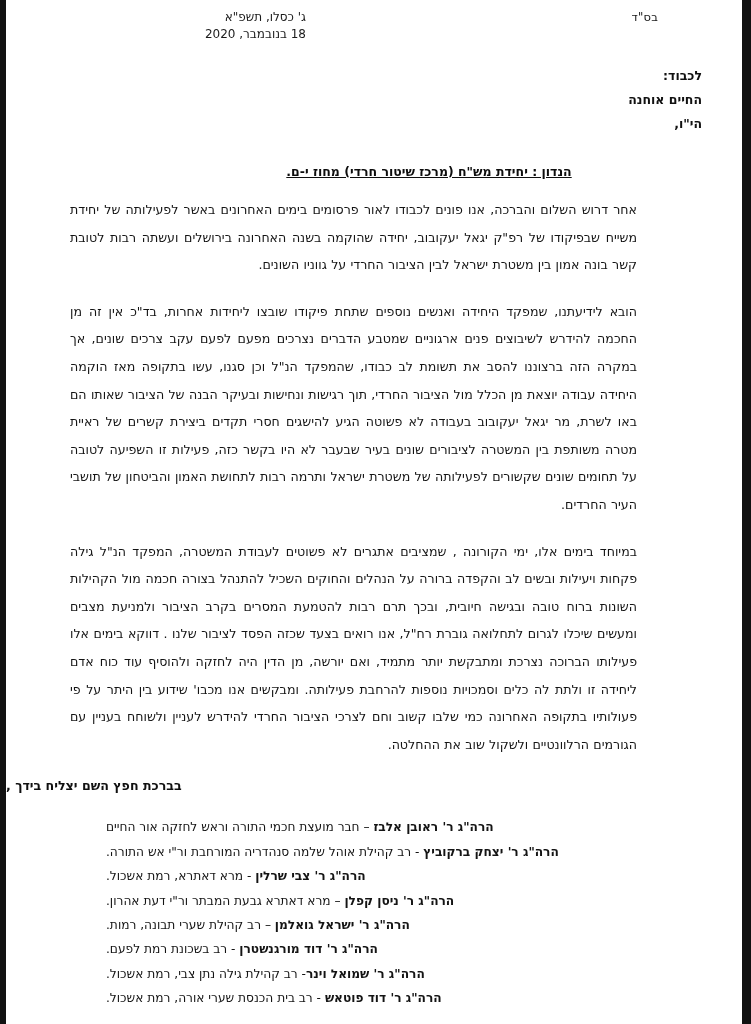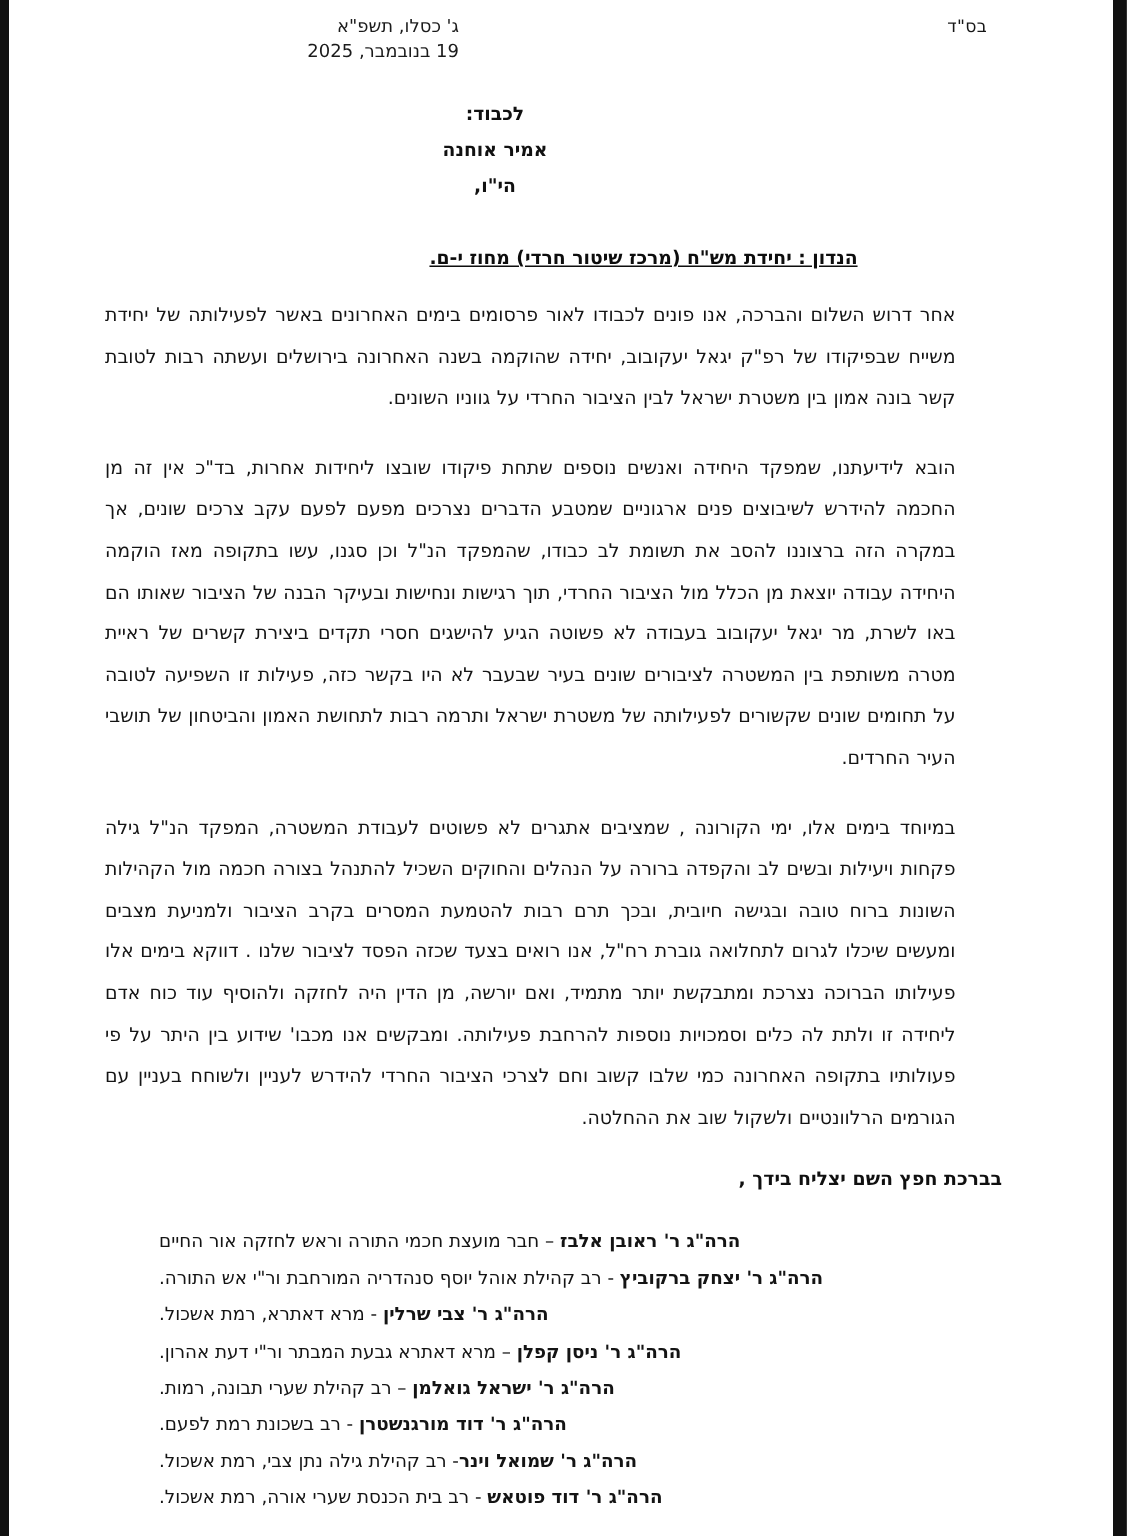--- a/index.html
+++ b/index.html
@@ -163,7 +163,7 @@
         <div class="bsd">בס"ד</div>
         <div class="date-block">
           <div class="date-line">ג' כסלו, תשפ"א</div>
-          <div class="date-line">19 בנובמבר, 2025</div>
+          <div class="date-line">18 בנובמבר, 2020</div>
         </div>
       </div>
 

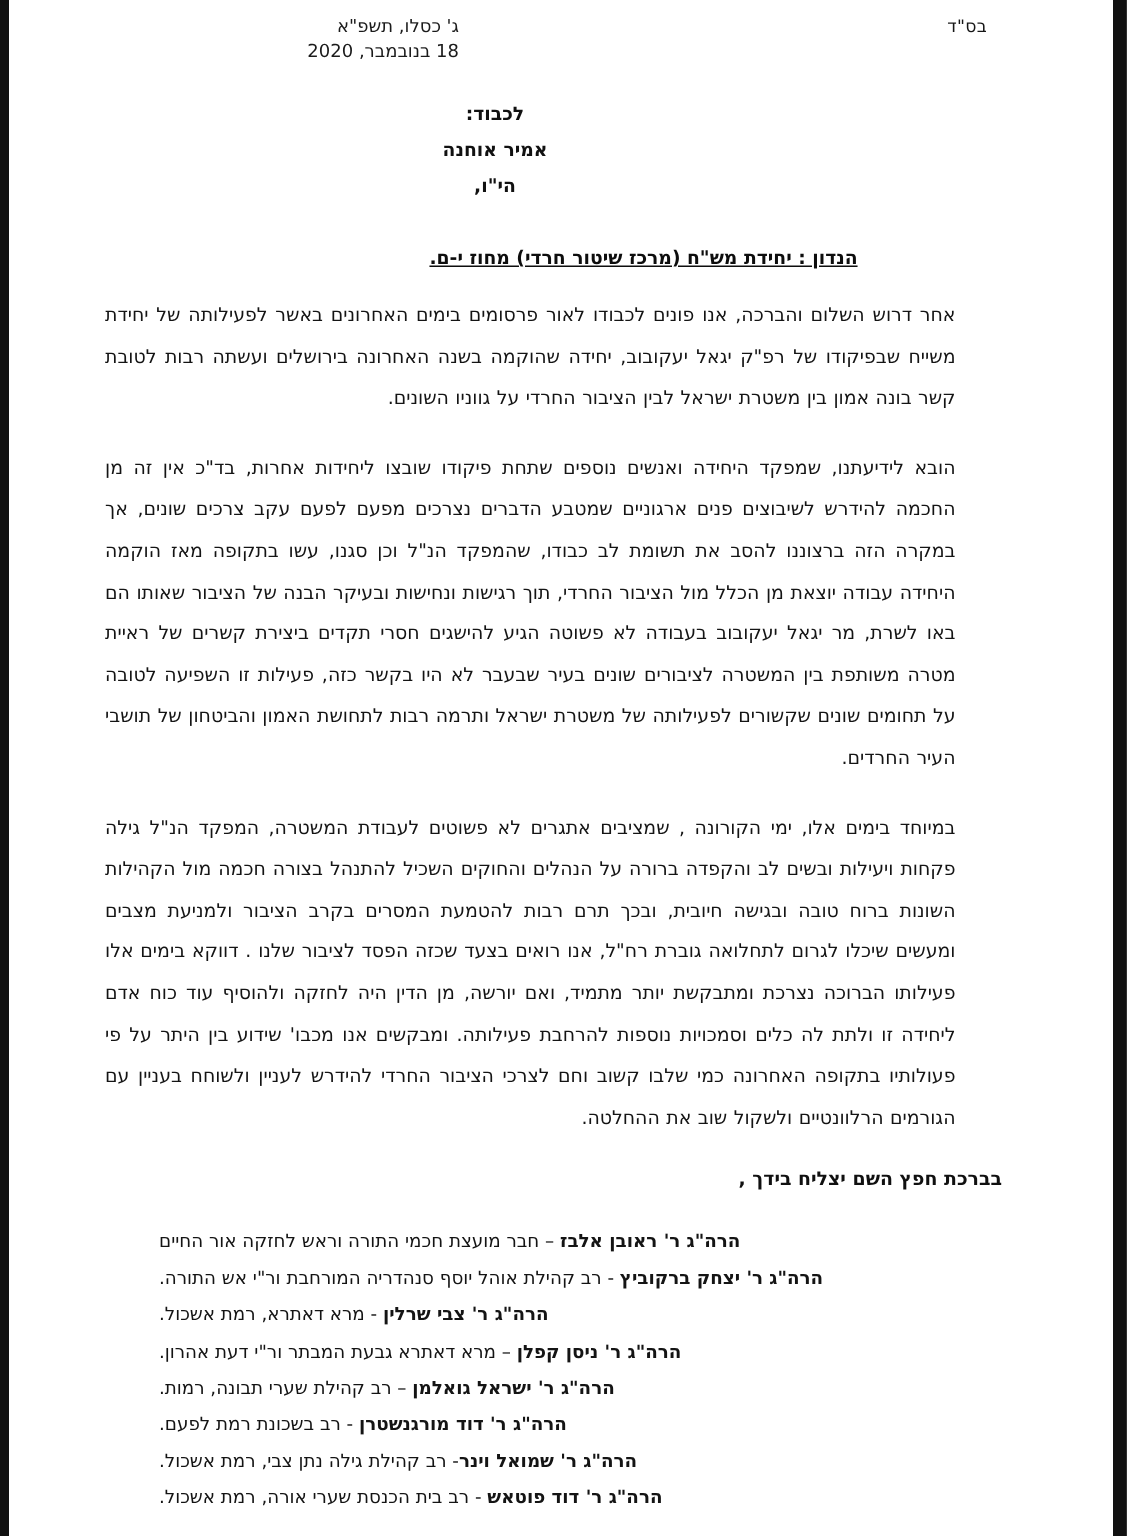--- a/index.html
+++ b/index.html
@@ -77,8 +77,8 @@
   
   .addressee {
     margin-top: 6px;
-    padding-right: 88px;
-    text-align: center;
+    padding-right: 40px;
+    text-align: right;
   }
   .addressee .ln {
     font-size: 12.5px;

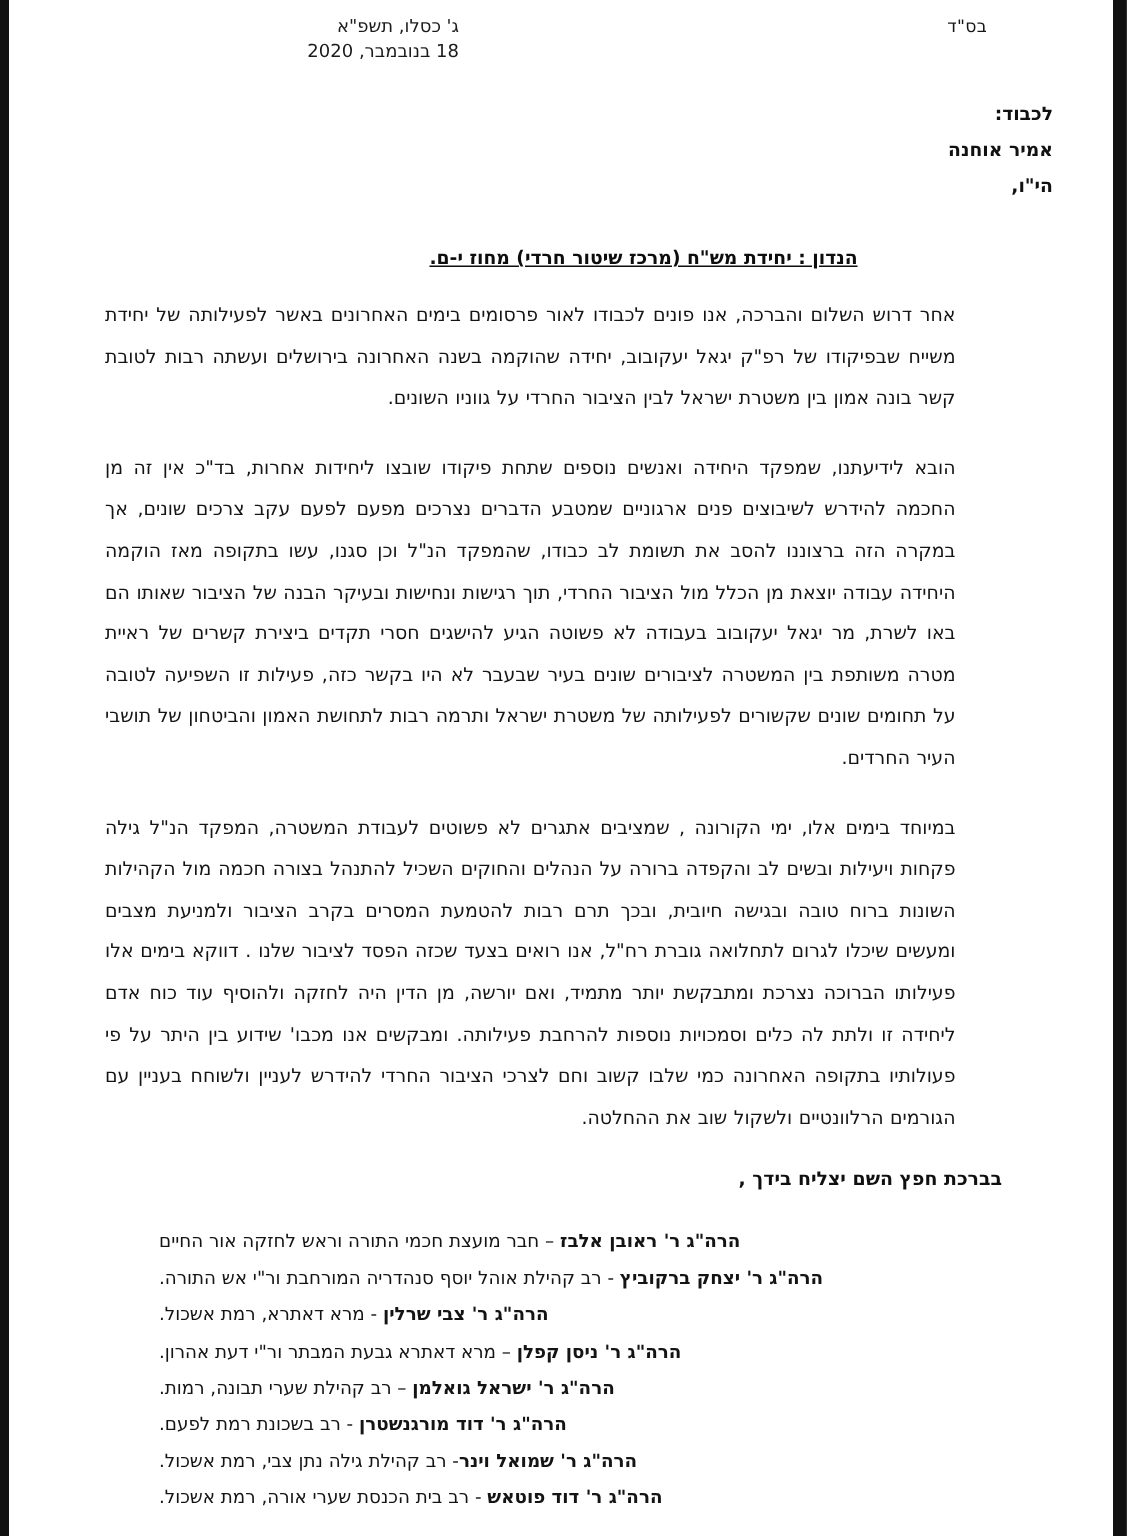--- a/index.html
+++ b/index.html
@@ -169,7 +169,7 @@
 
       <div class="addressee">
         <div class="ln plain">לכבוד:</div>
-        <div class="ln plain">אמיר אוחנה</div>
+        <div class="ln plain">החיים אוחנה</div>
         <div class="ln plain">הי"ו,</div>
       </div>
 

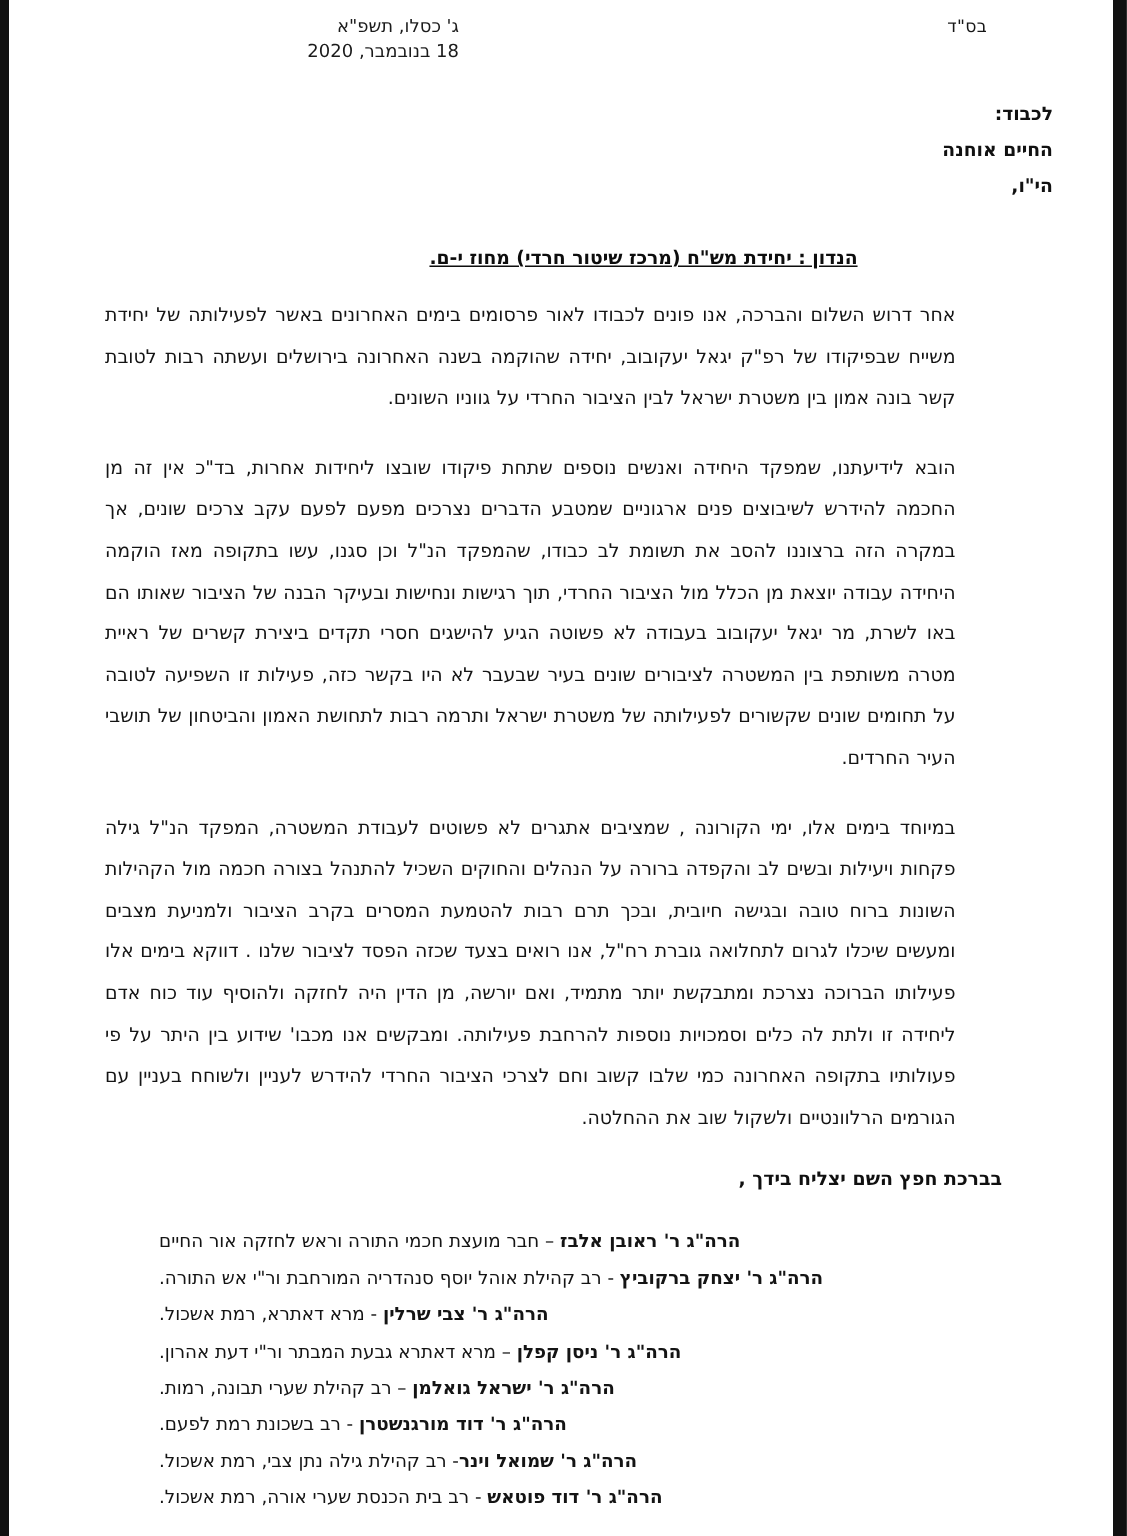--- a/index.html
+++ b/index.html
@@ -126,7 +126,7 @@
   .blessing {
     margin-top: 17px;
     padding-right: 74px;
-    text-align: right;
+    text-align: left;
     font-size: 12.6px;
     font-weight: bold;
     color: #101010;

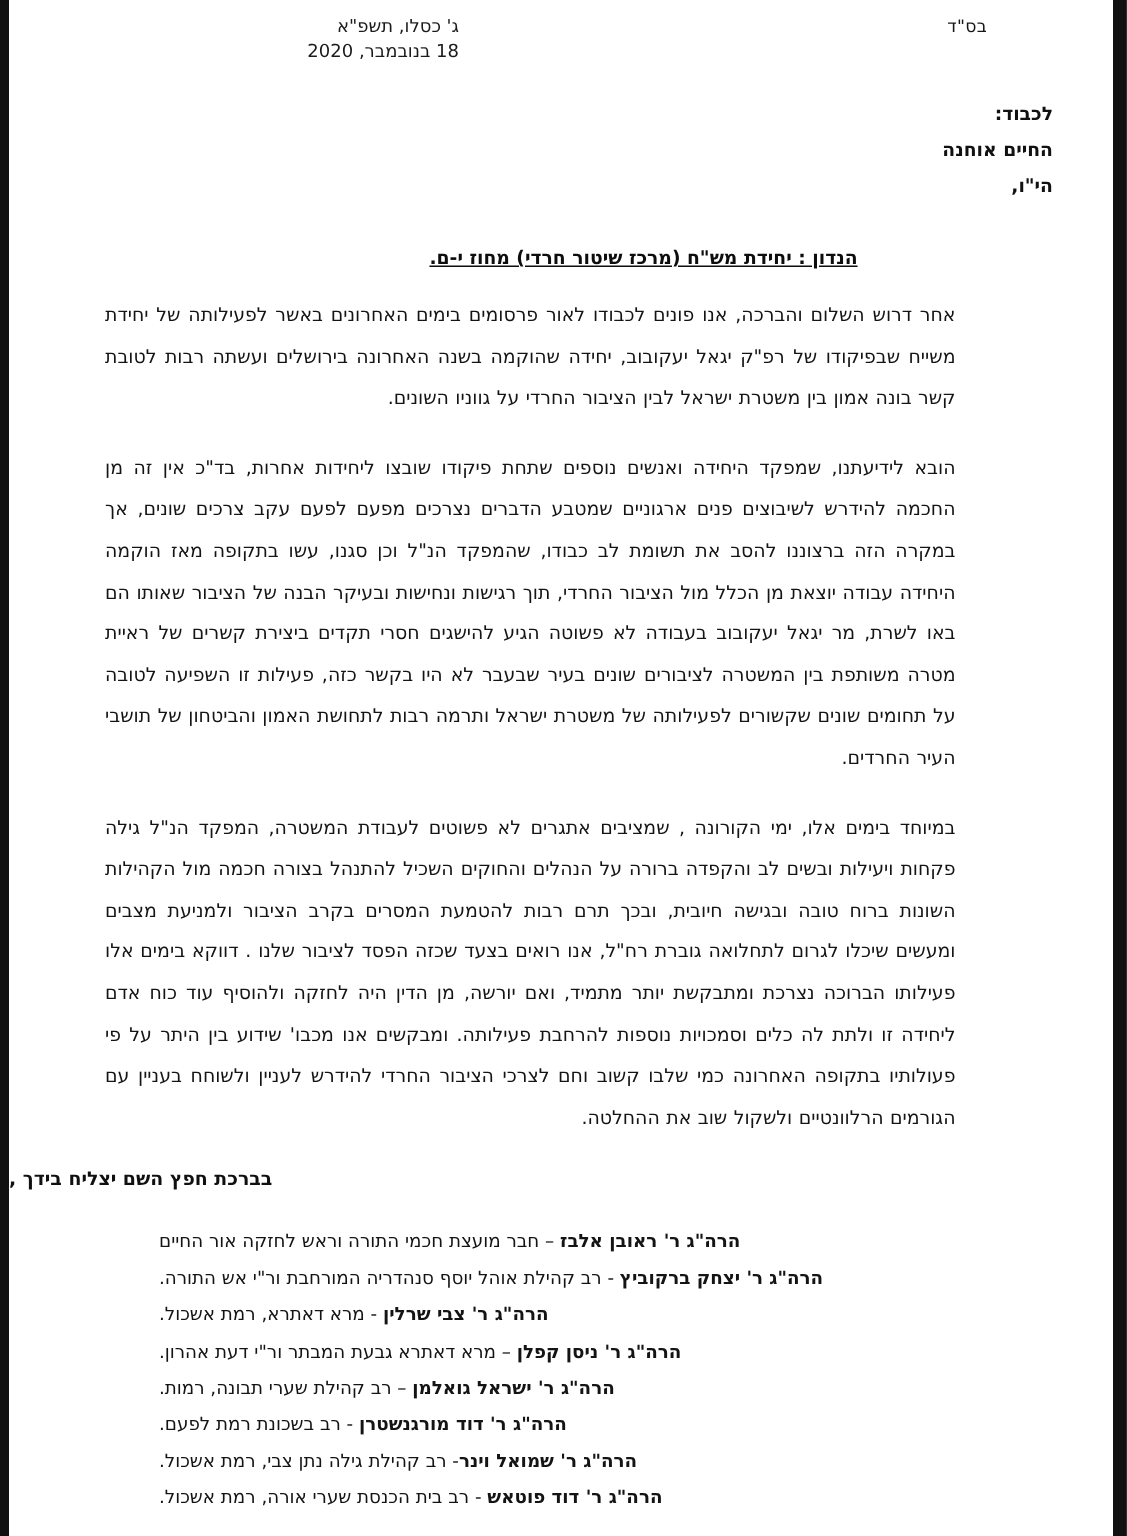--- a/index.html
+++ b/index.html
@@ -187,7 +187,7 @@
 
       <div class="signers">
         <div class="signer"><span class="nm">הרה"ג ר' ראובן אלבז</span><span class="role"> – חבר מועצת חכמי התורה וראש לחזקה אור החיים</span></div>
-        <div class="signer"><span class="nm">הרה"ג ר' יצחק ברקוביץ</span><span class="role"> - רב קהילת אוהל יוסף סנהדריה המורחבת ור"י אש התורה.</span></div>
+        <div class="signer"><span class="nm">הרה"ג ר' יצחק ברקוביץ</span><span class="role"> - רב קהילת אוהל שלמה סנהדריה המורחבת ור"י אש התורה.</span></div>
         <div class="signer"><span class="nm">הרה"ג ר' צבי שרלין</span><span class="role"> - מרא דאתרא, רמת אשכול.</span></div>
         <div class="signer"><span class="nm">הרה"ג ר' ניסן קפלן</span><span class="role"> – מרא דאתרא גבעת המבתר ור"י דעת אהרון.</span></div>
         <div class="signer"><span class="nm">הרה"ג ר' ישראל גואלמן</span><span class="role"> – רב קהילת שערי תבונה, רמות.</span></div>

